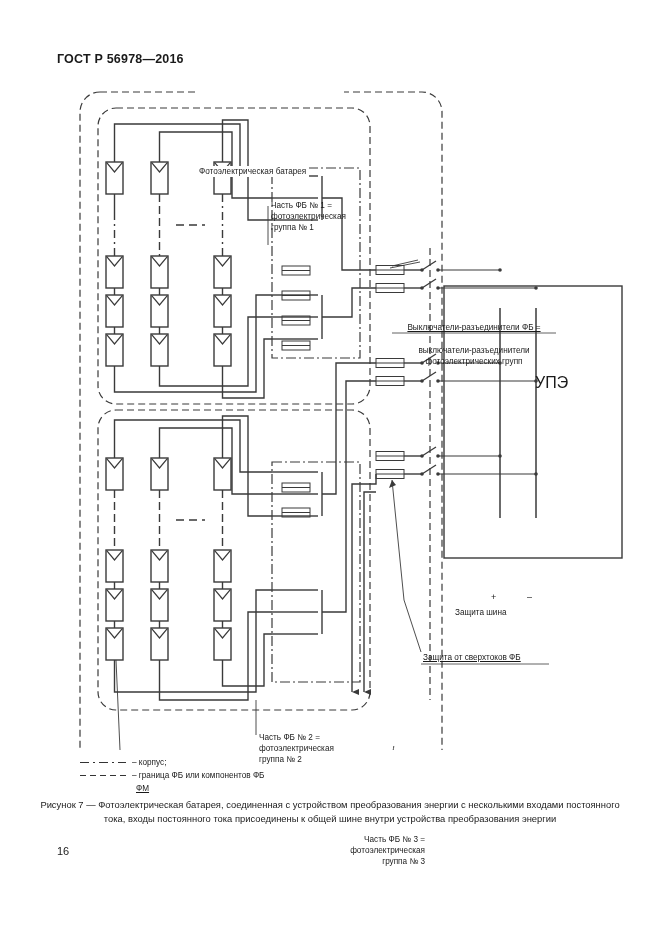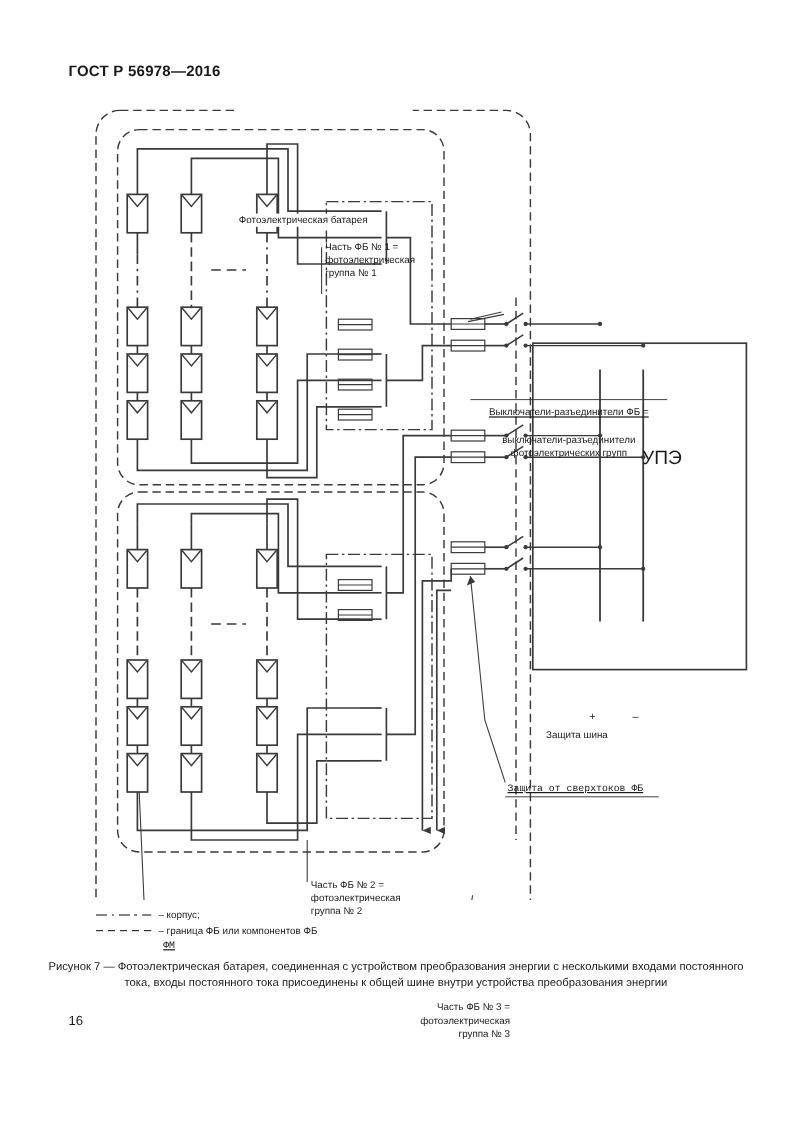--- a/index.html
+++ b/index.html
@@ -32,7 +32,7 @@
   .lbl.c{text-align:center;}
   .lbl.u{text-decoration:underline;font-family:Liberation Mono, monospace;}
 
-  #lbl-battery{left:196px;top:98px;background:#fff;padding:0 3px;}
+  #lbl-battery{left:196px;top:86px;background:#fff;padding:0 3px;}
   #lbl-part1{left:271px;top:120px;}
   #lbl-switches{left:390px;top:247px;text-align:center;width:168px;}
   #lbl-switches .u{text-decoration:underline;}

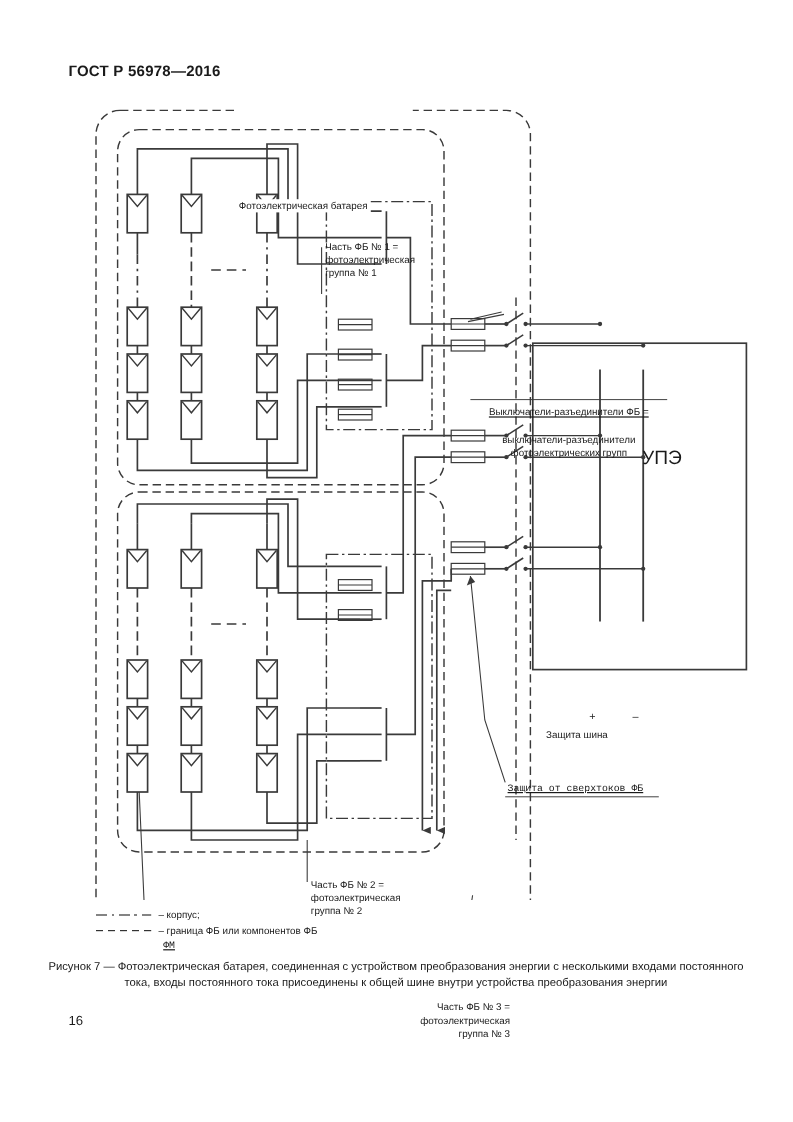--- a/index.html
+++ b/index.html
@@ -34,7 +34,7 @@
 
   #lbl-battery{left:196px;top:86px;background:#fff;padding:0 3px;}
   #lbl-part1{left:271px;top:120px;}
-  #lbl-switches{left:390px;top:247px;text-align:center;width:168px;}
+  #lbl-switches{left:390px;top:231px;text-align:center;width:168px;}
   #lbl-switches .u{text-decoration:underline;}
   #lbl-upe{left:535px;top:297px;font-size:16px;}
   #lbl-bus{left:455px;top:527px;}

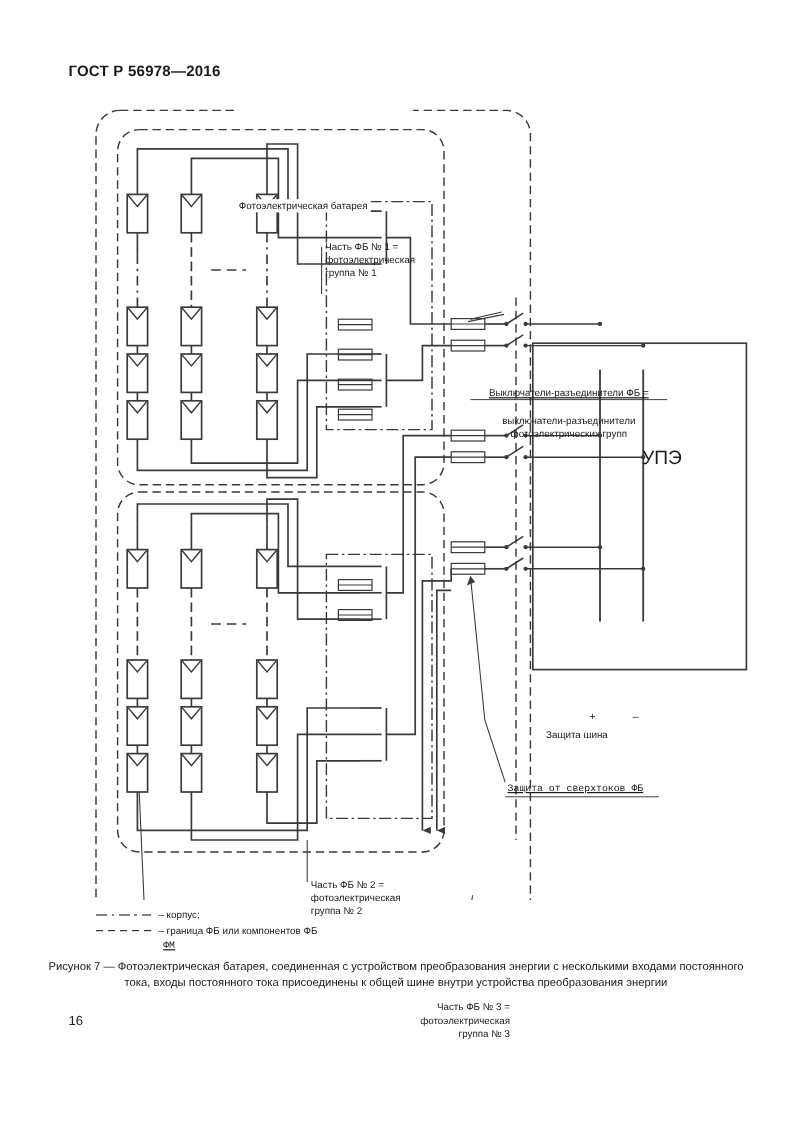--- a/index.html
+++ b/index.html
@@ -30,7 +30,7 @@
   
   .lbl{position:absolute;font-size:8.2px;line-height:11.2px;color:#1a1a1a;white-space:pre-line;}
   .lbl.c{text-align:center;}
-  .lbl.u{text-decoration:underline;font-family:Liberation Mono, monospace;}
+  .lbl.u{text-decoration:underline;}
 
   #lbl-battery{left:196px;top:86px;background:#fff;padding:0 3px;}
   #lbl-part1{left:271px;top:120px;}

